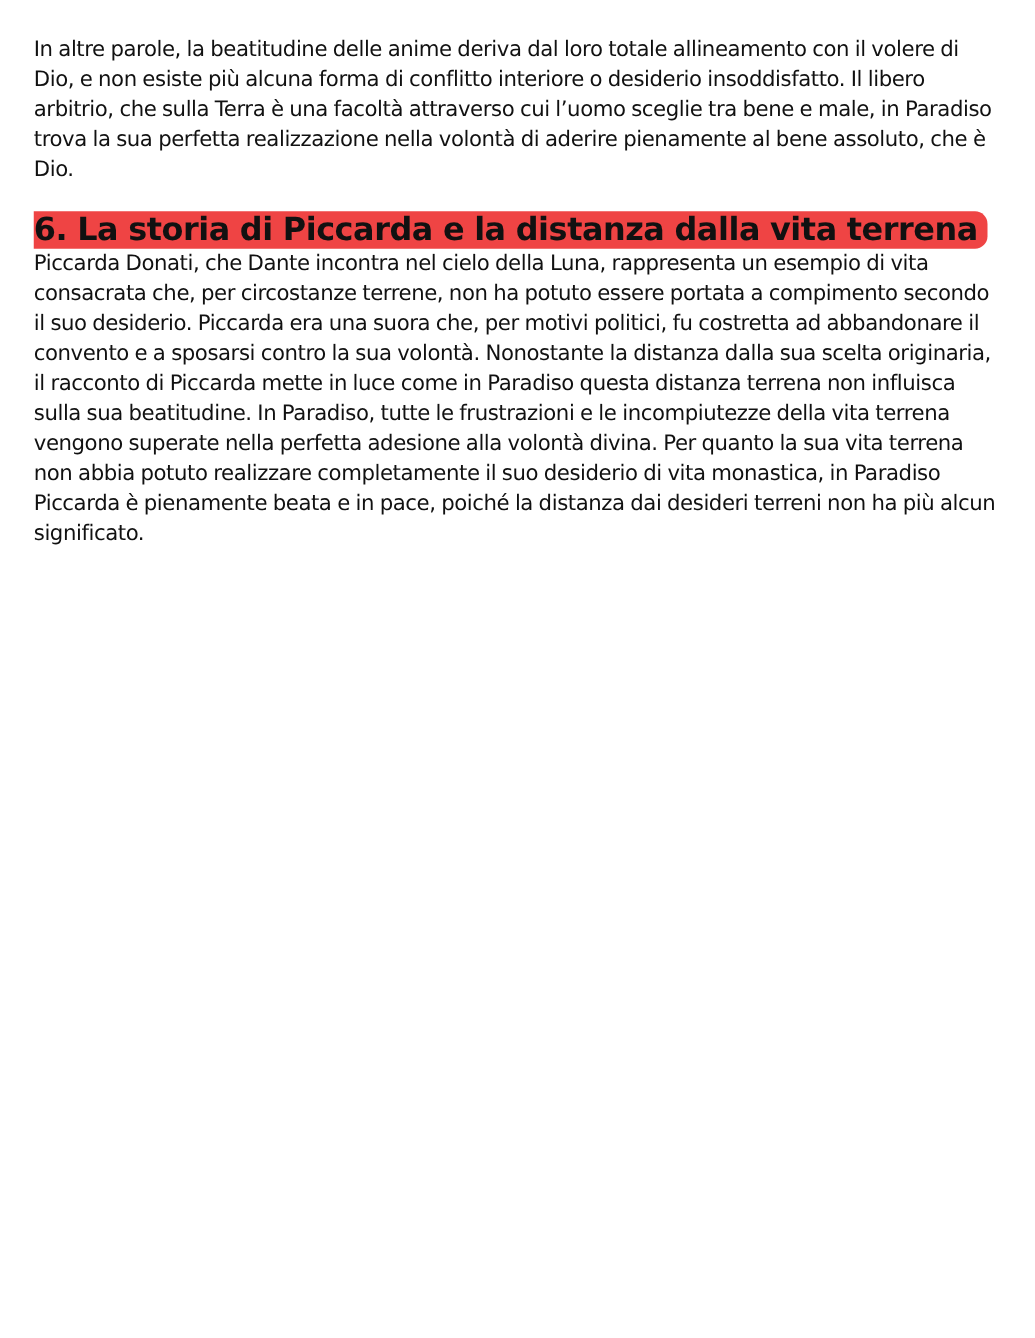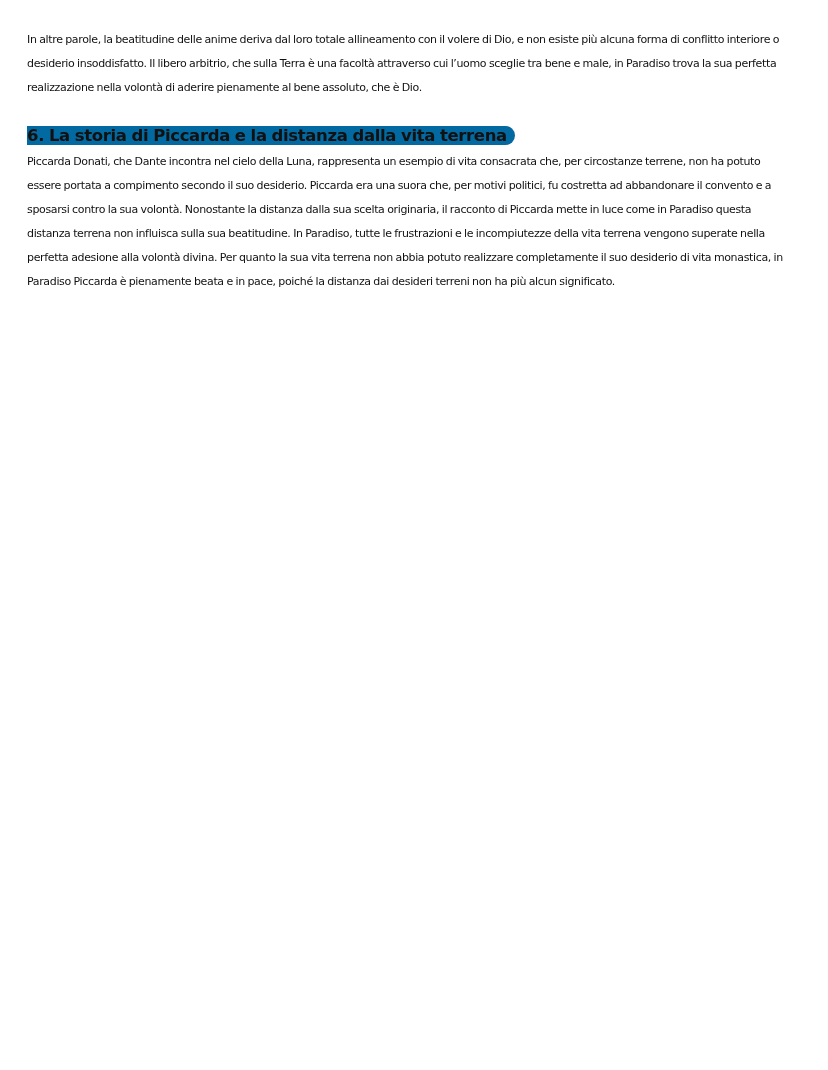--- a/index.html
+++ b/index.html
@@ -19,7 +19,7 @@
       top: 28px;
       width: 770px;
       font-family: "DejaVu Sans", sans-serif;
-      font-size: 11px;
+      font-size: 17px;
       line-height: 24px;
       color: #111111;
       letter-spacing: -0.35px;

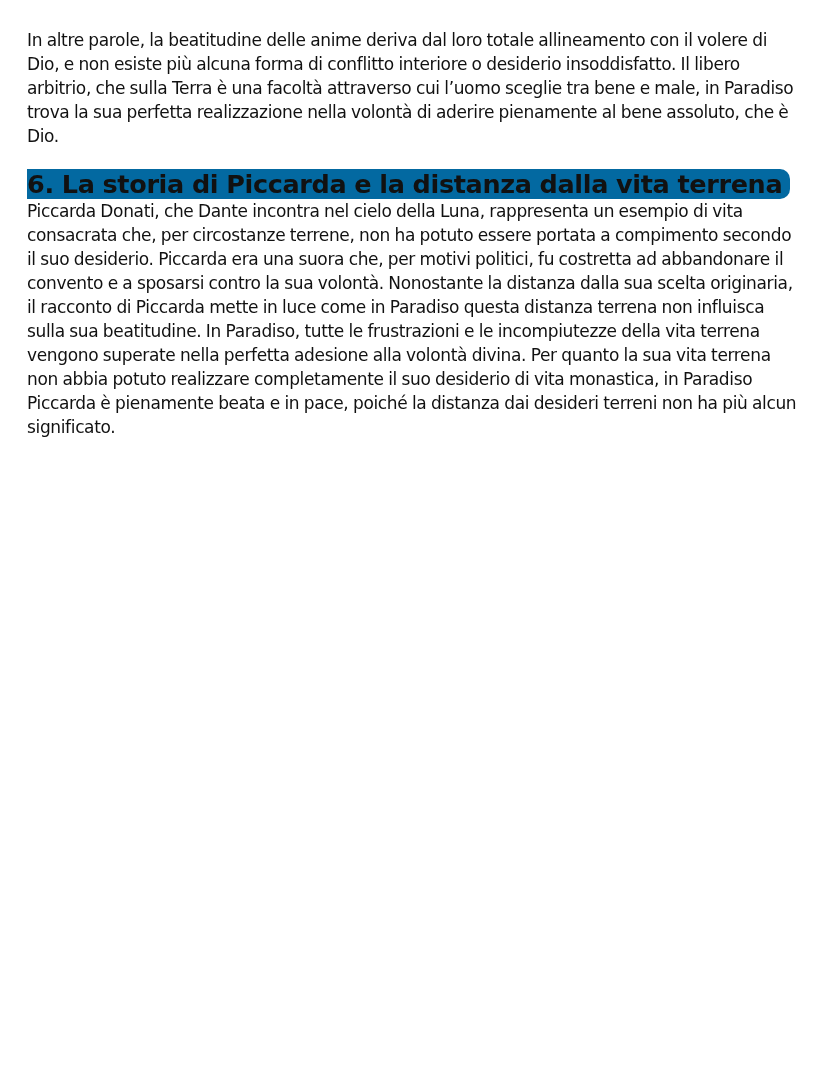--- a/index.html
+++ b/index.html
@@ -36,7 +36,7 @@
       display: inline;
     }
     .heading-text {
-      background: #0369a1;
+      background: #ef4444;
       border-radius: 0 10px 10px 0;
       padding: 0 8px 0 0;
       box-decoration-break: clone;

